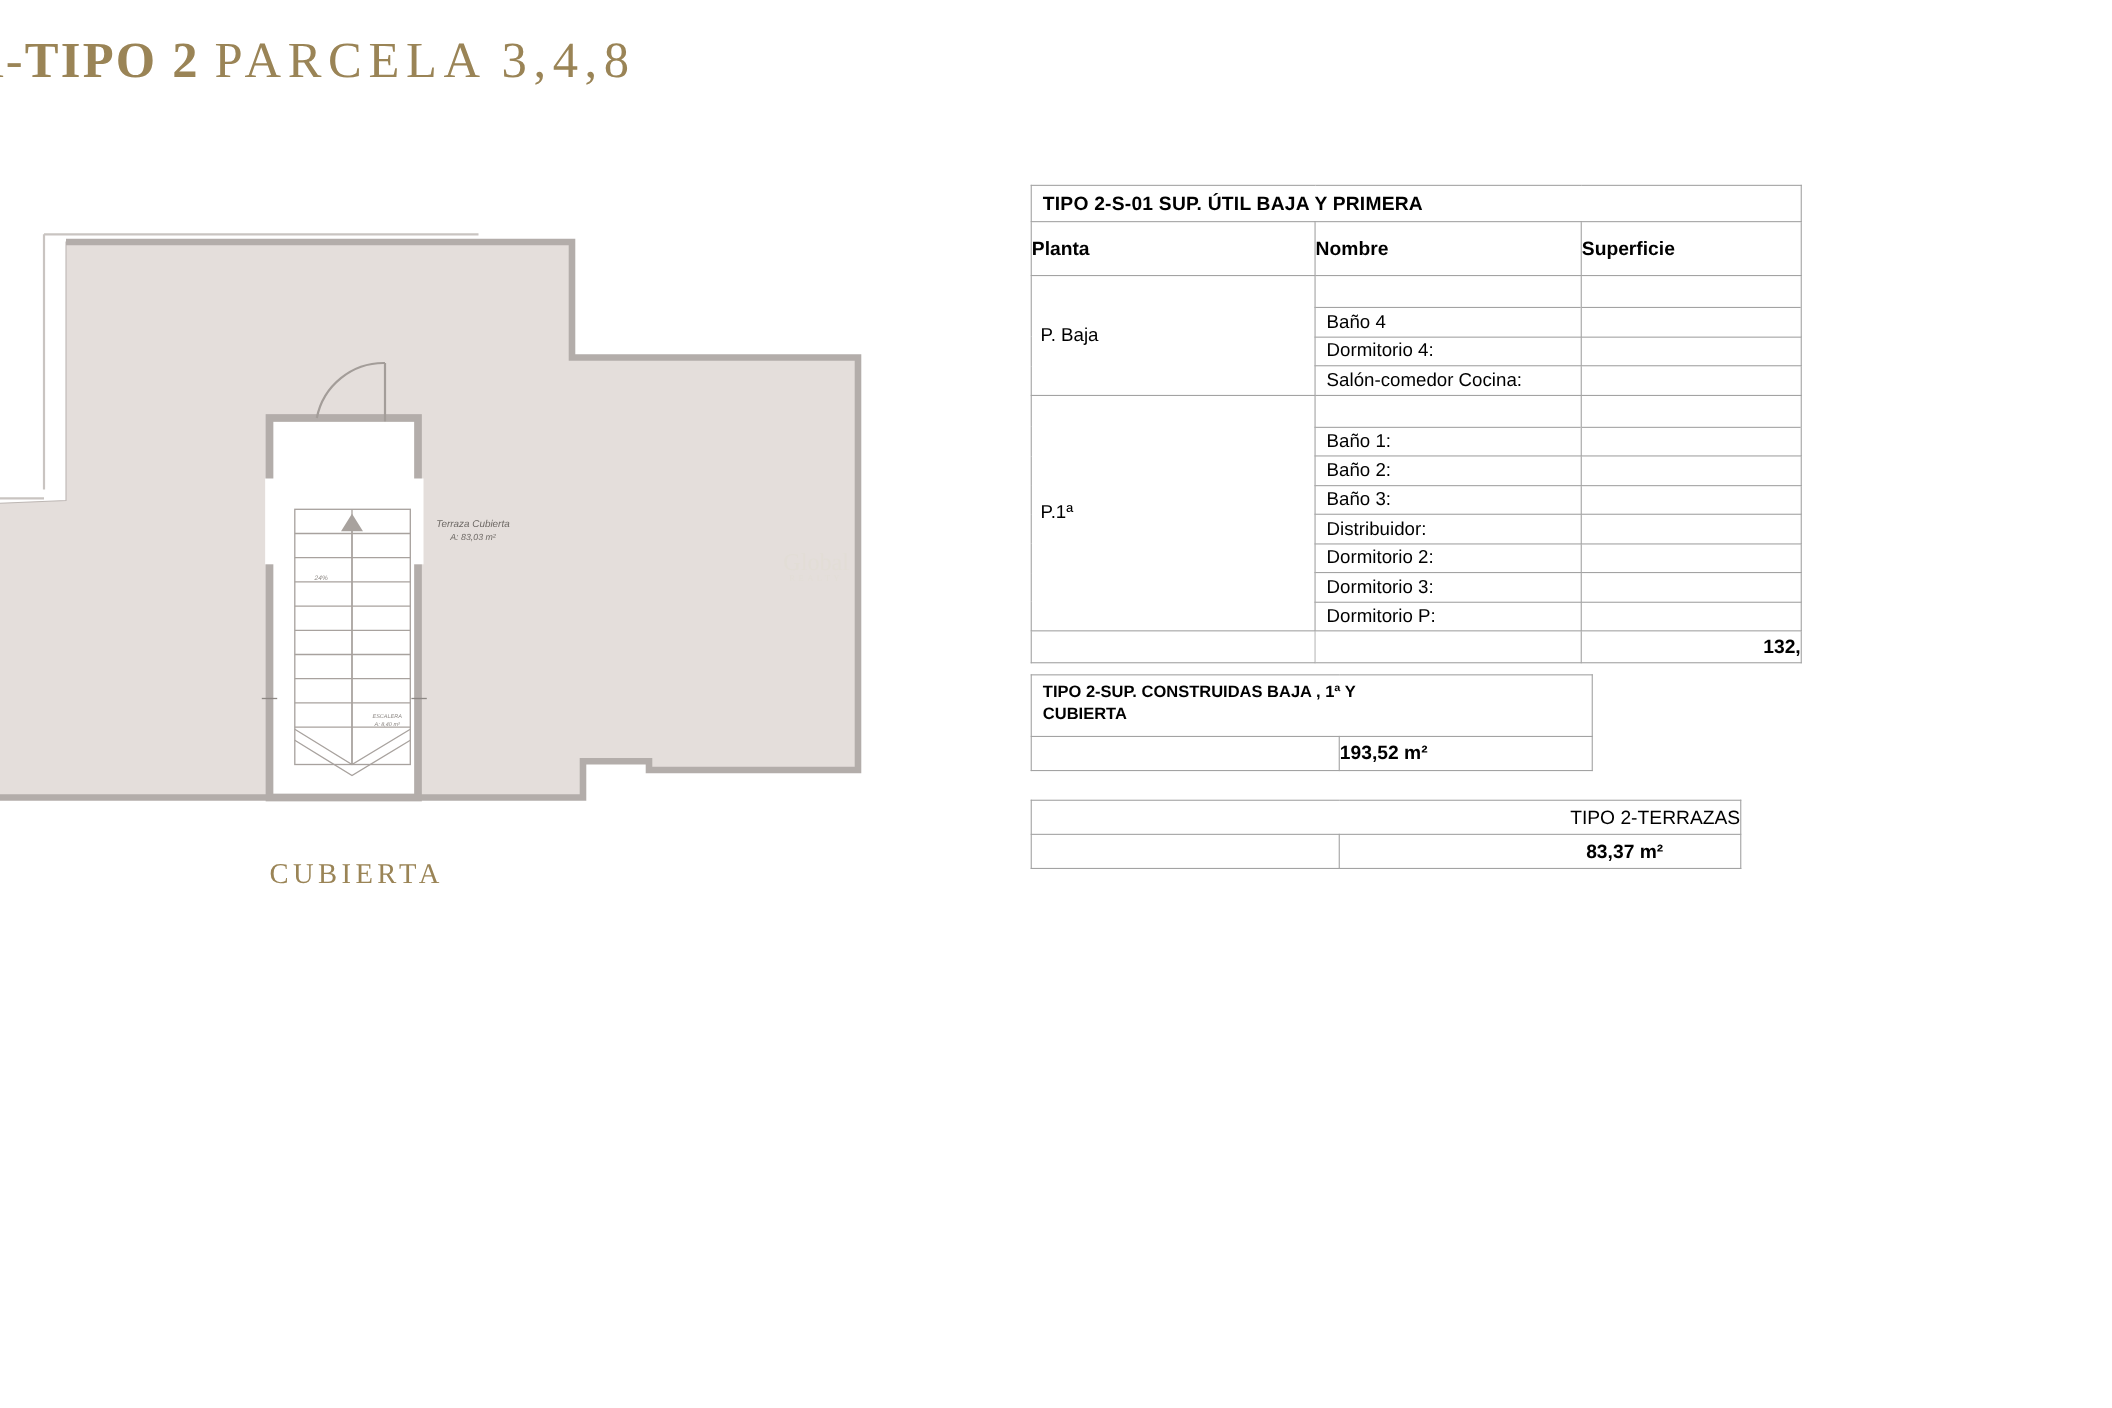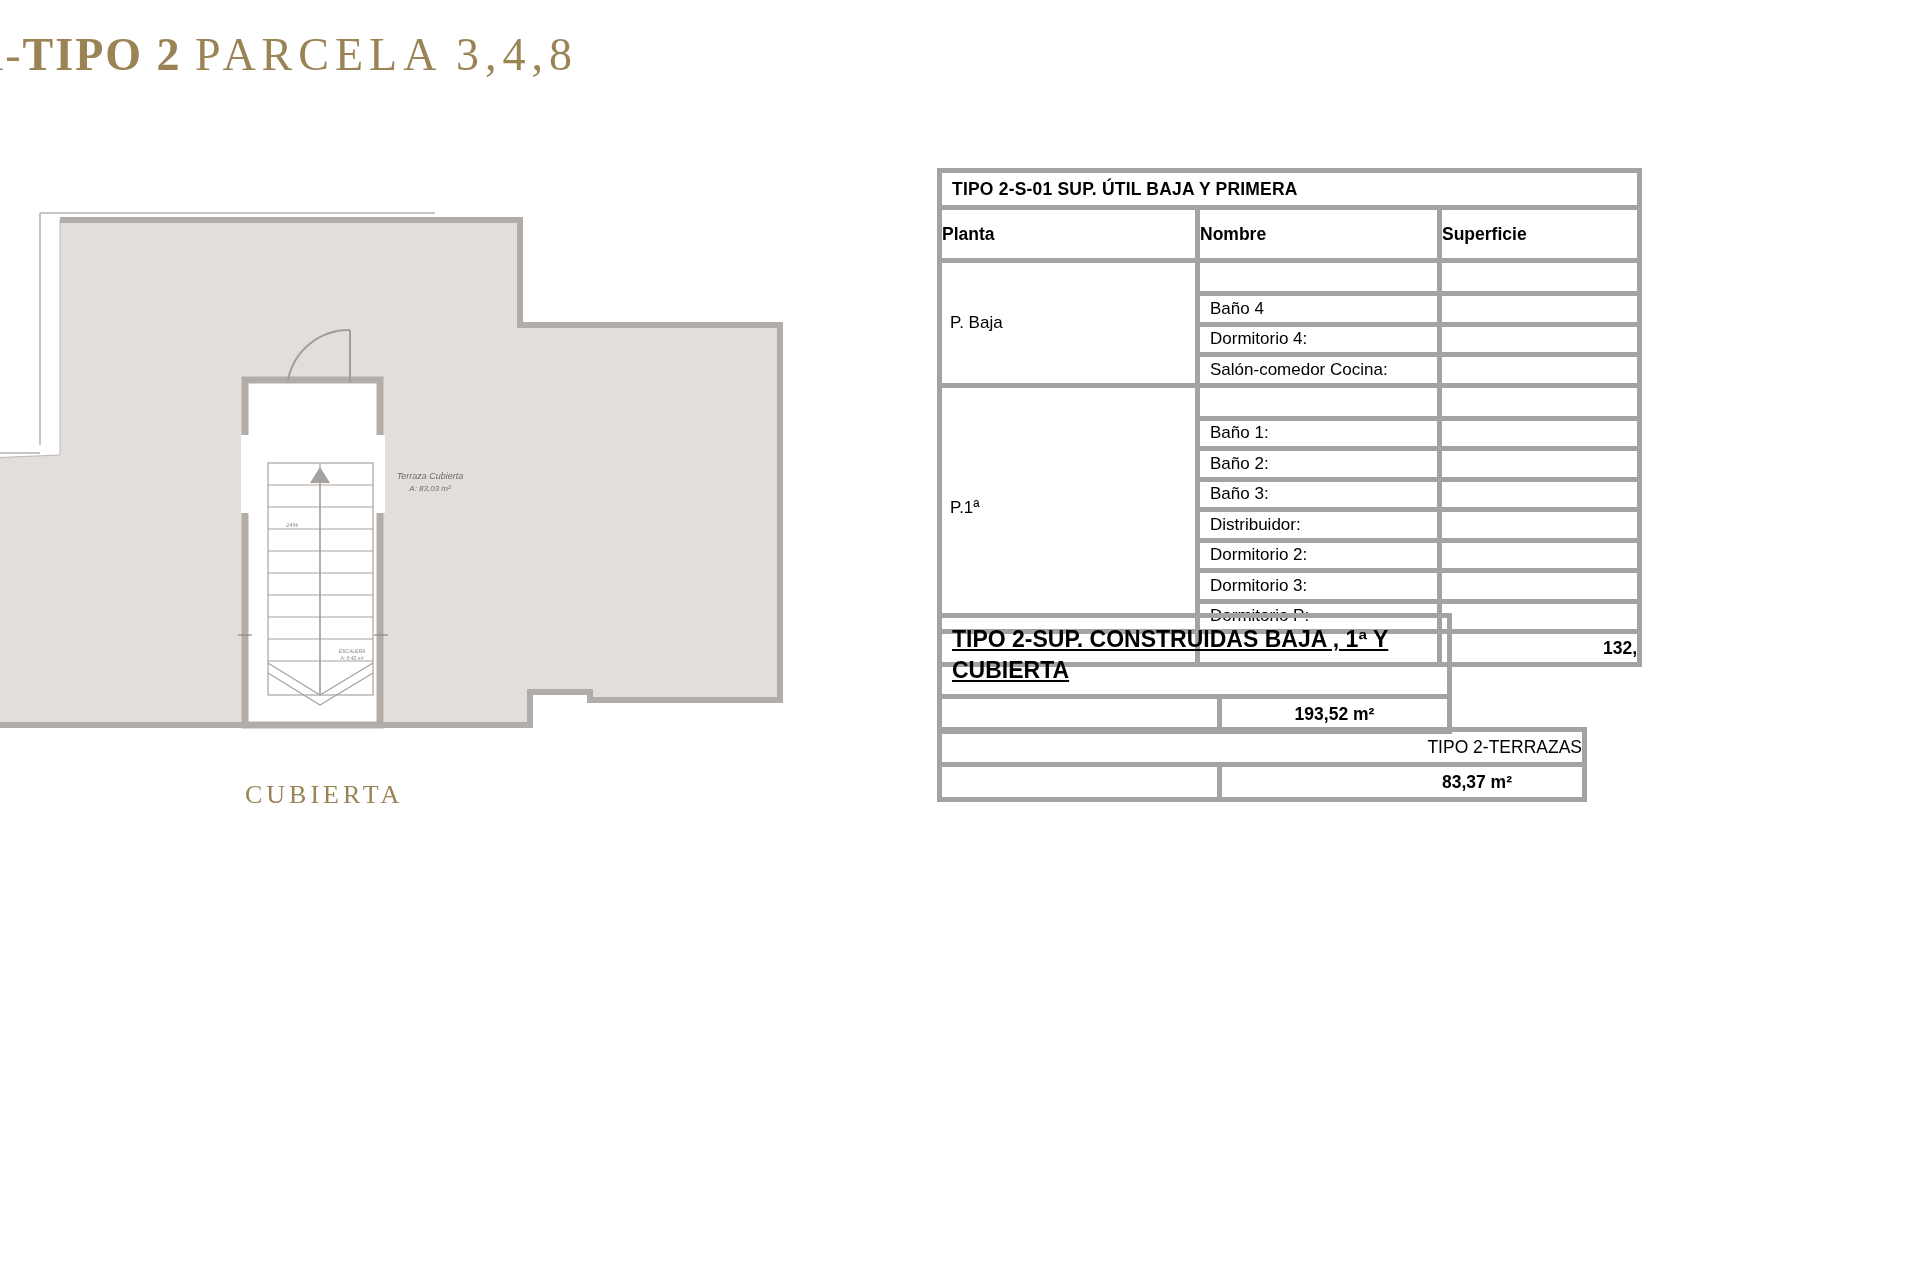--- a/index.html
+++ b/index.html
@@ -71,7 +71,7 @@
     table-layout: fixed;
   }
   table.t td, table.t th {
-    border: 5px solid #a3a3a3;
+    border: 1px solid #a3a3a3;
     padding: 0;
     font-weight: normal;
     vertical-align: middle;

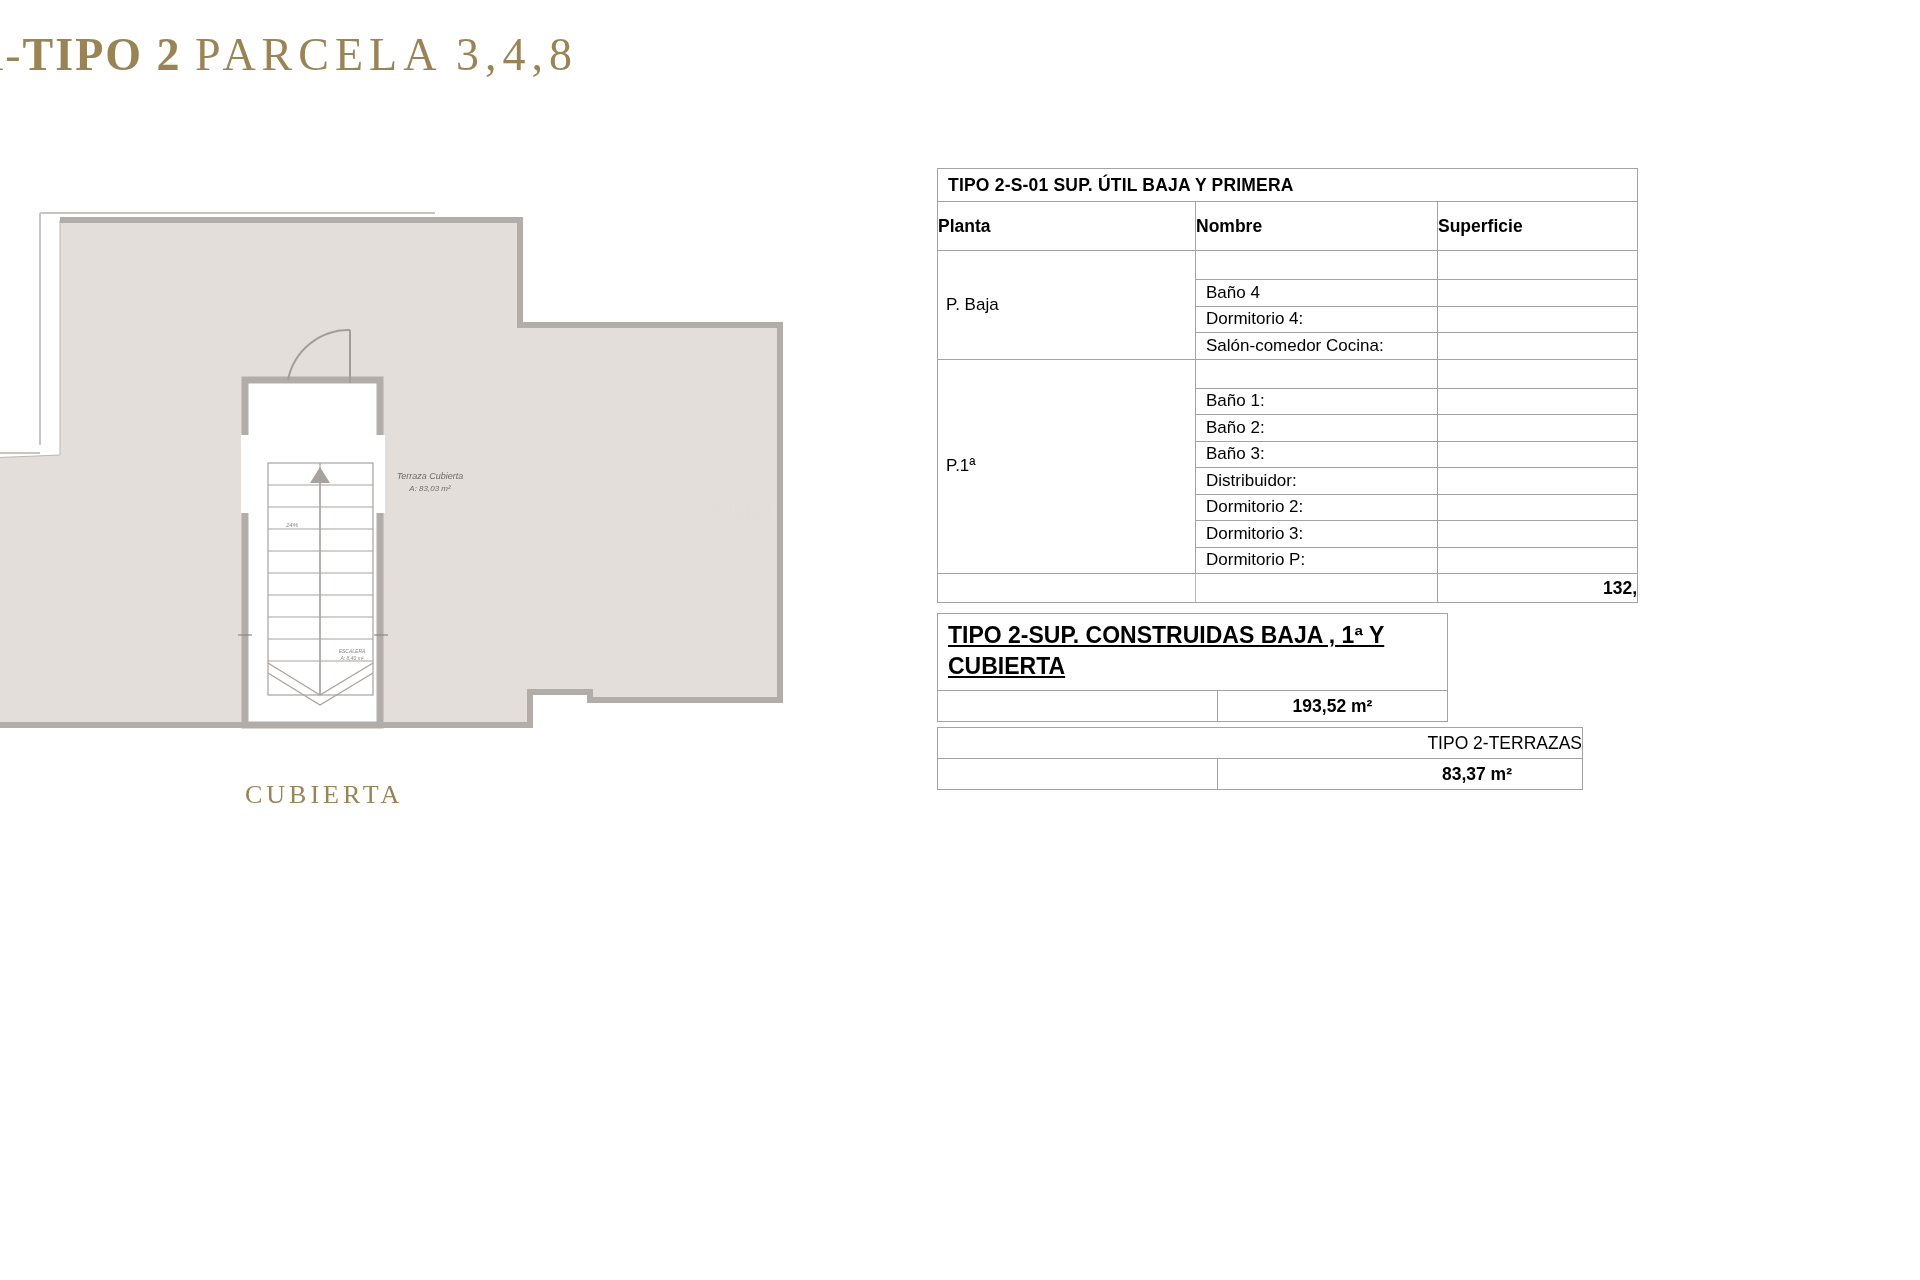--- a/index.html
+++ b/index.html
@@ -126,10 +126,9 @@
   #table-construidas table { width: 510px; }
   #table-construidas .hdr td {
     font-weight: bold;
-    font-size: 23px;
+    font-size: 15px;
     padding: 6px 10px 8px 10px;
     line-height: 1.35;
-    text-decoration: underline;
   }
   #table-construidas .val-row td {
     height: 30px;

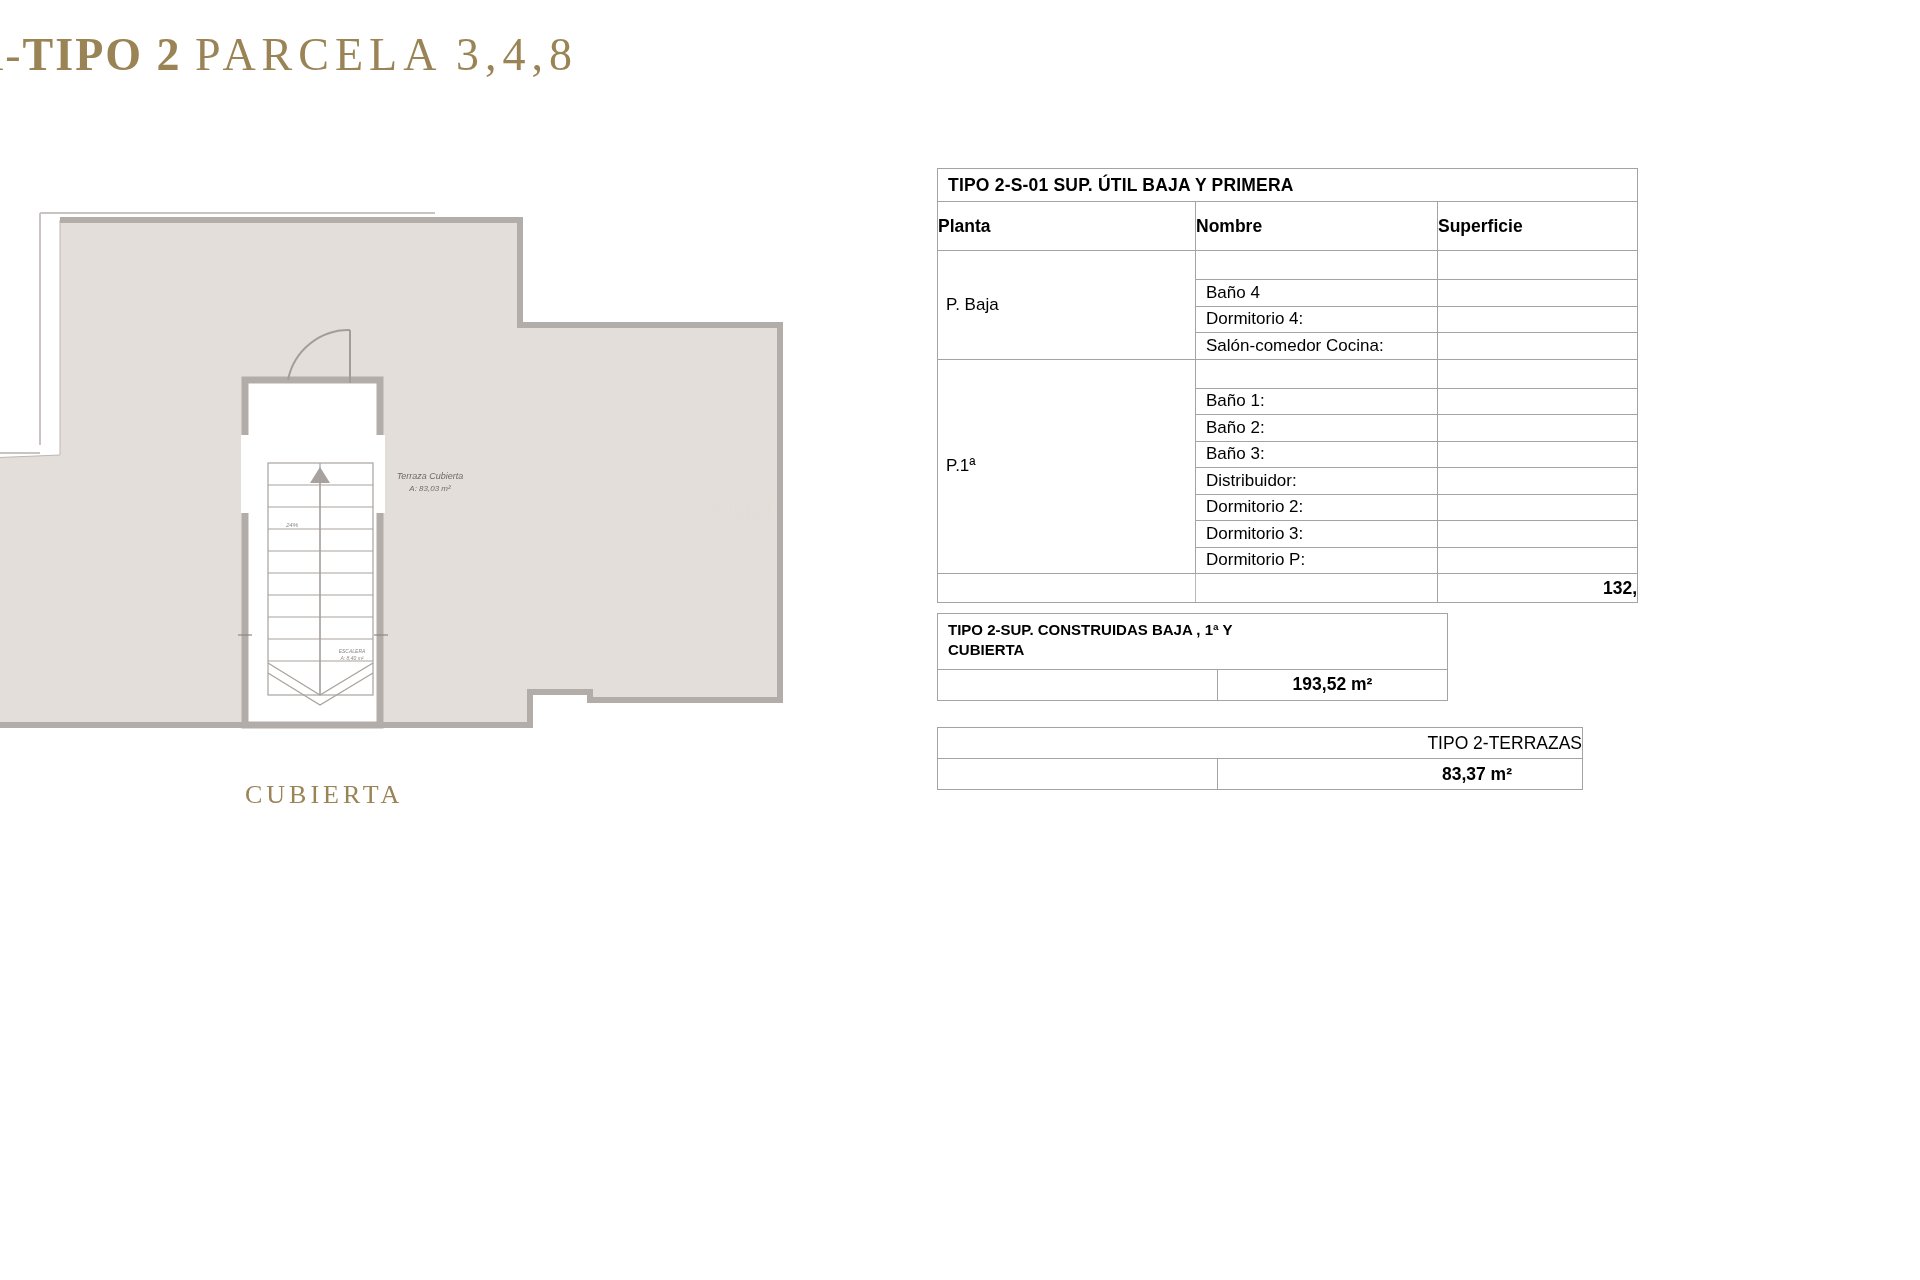--- a/index.html
+++ b/index.html
@@ -136,7 +136,7 @@
     font-size: 17.5px;
   }
   #table-construidas .val-row td.v {
-    text-align: center;
+    text-align: left;
   }
 
   

